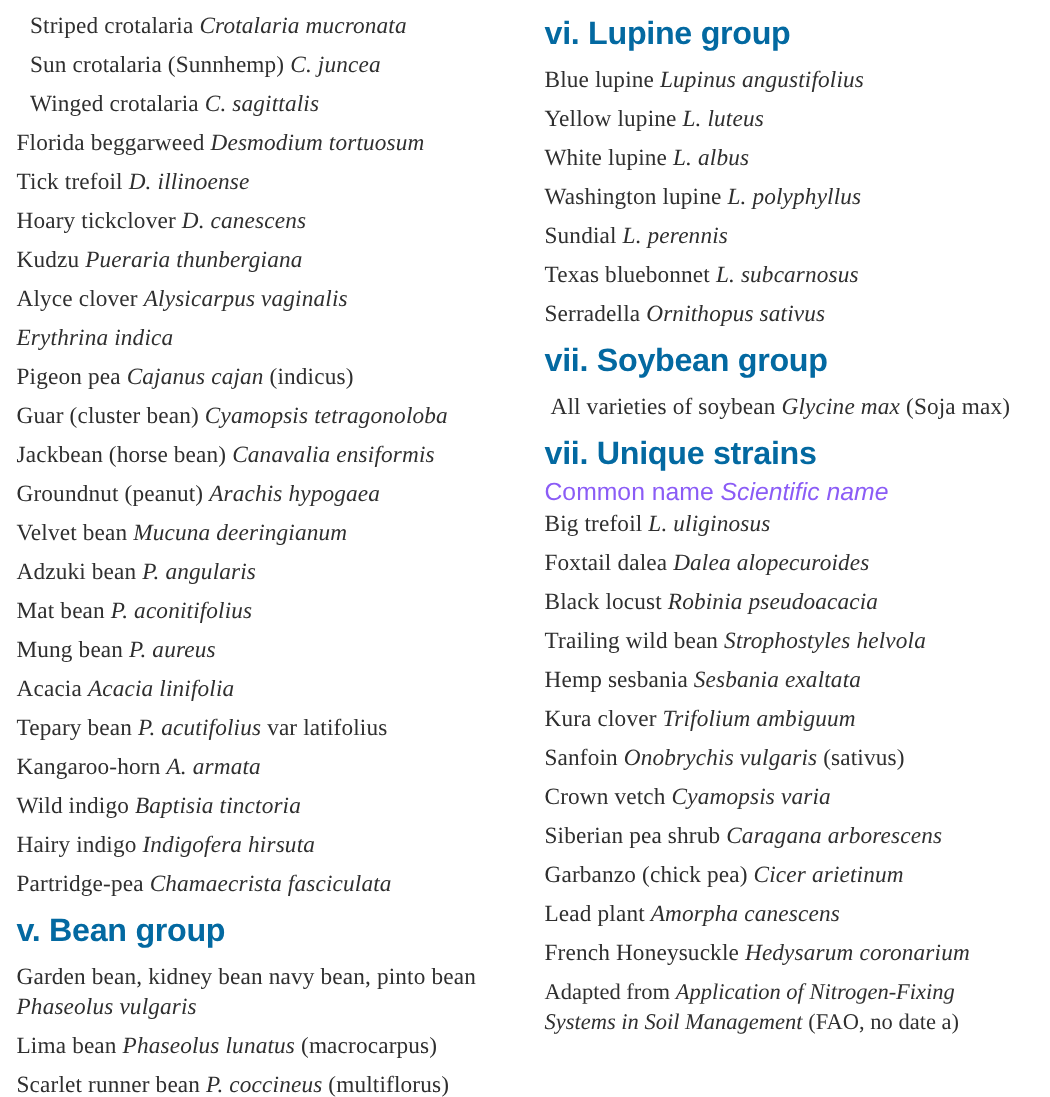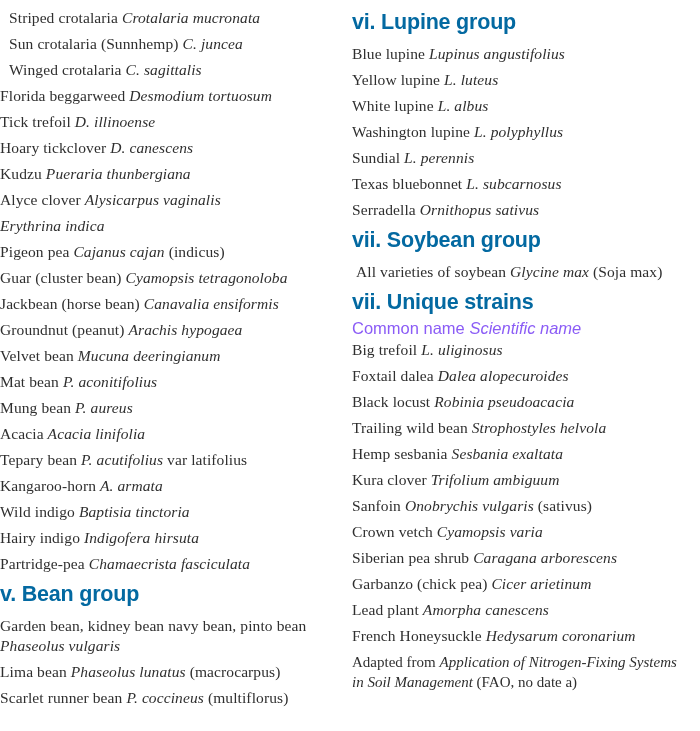--- a/index.html
+++ b/index.html
@@ -15,7 +15,7 @@
     box-sizing: border-box;
     width: 692px;
     height: 731px;
-    padding: 8px 0 0 0;
+    padding: 8px 0 0 11px;
   }
   .col-left  { flex: 0 0 352px; width: 352px; }
   .col-right { flex: 1; min-width: 0; padding-right: 6px; }

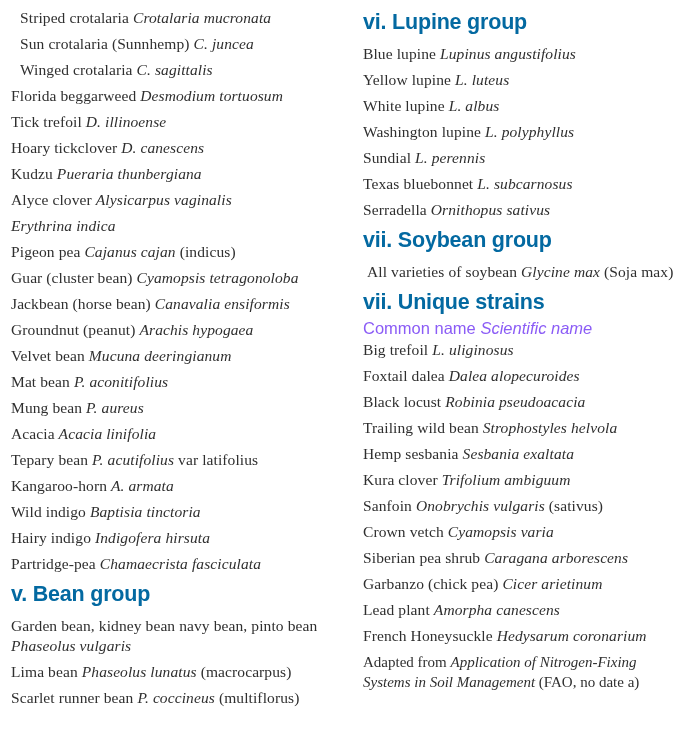--- a/index.html
+++ b/index.html
@@ -78,6 +78,7 @@
         <p class="entry"><span>Jackbean (horse bean) </span><span class="sci">Canavalia ensiformis</span></p>
         <p class="entry"><span>Groundnut (peanut) </span><span class="sci">Arachis hypogaea</span></p>
         <p class="entry"><span>Velvet bean </span><span class="sci">Mucuna deeringianum</span></p>
+        <p class="entry"><span>Adzuki bean </span><span class="sci">P. angularis</span></p>
         <p class="entry"><span>Mat bean </span><span class="sci">P. aconitifolius</span></p>
         <p class="entry"><span>Mung bean </span><span class="sci">P. aureus</span></p>
         <p class="entry"><span>Acacia </span><span class="sci">Acacia linifolia</span></p>

